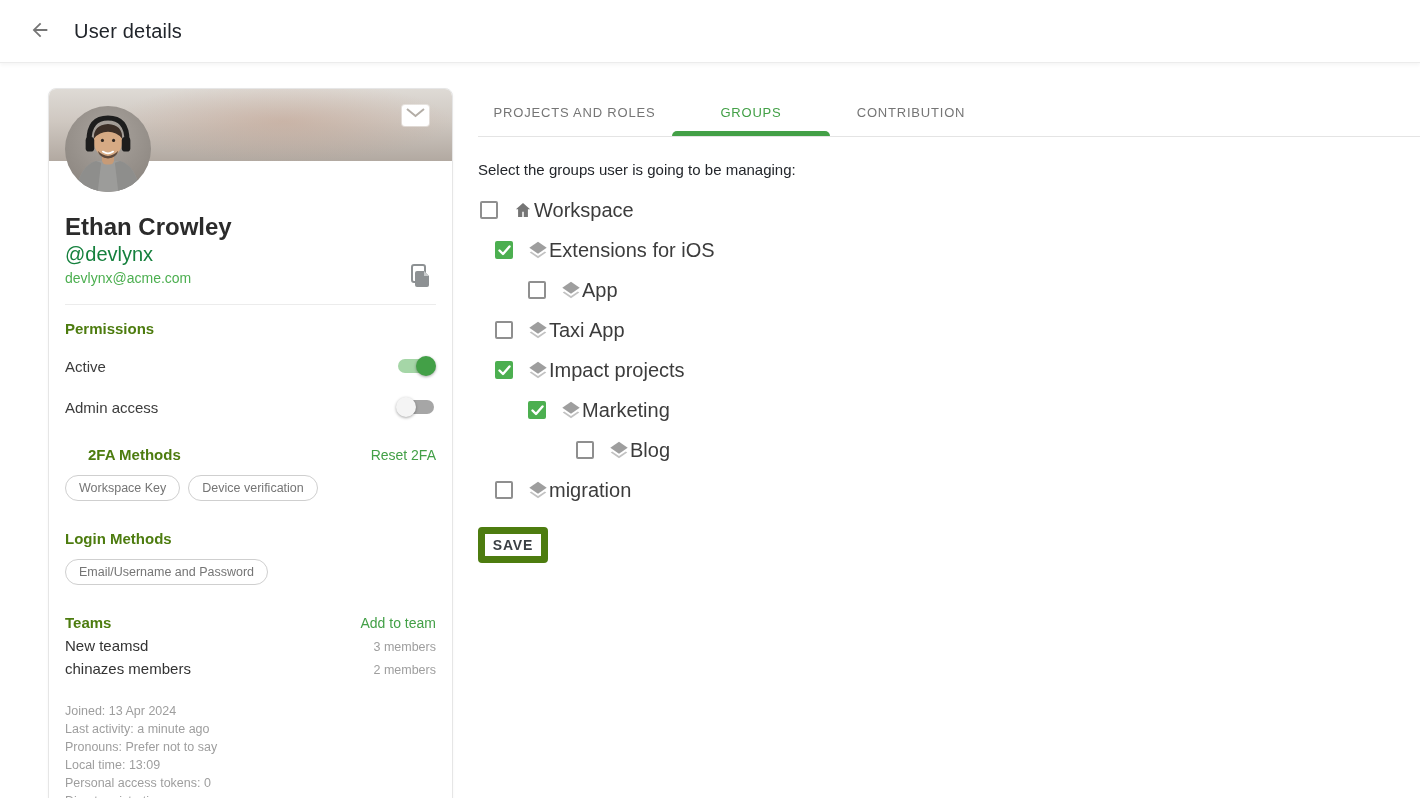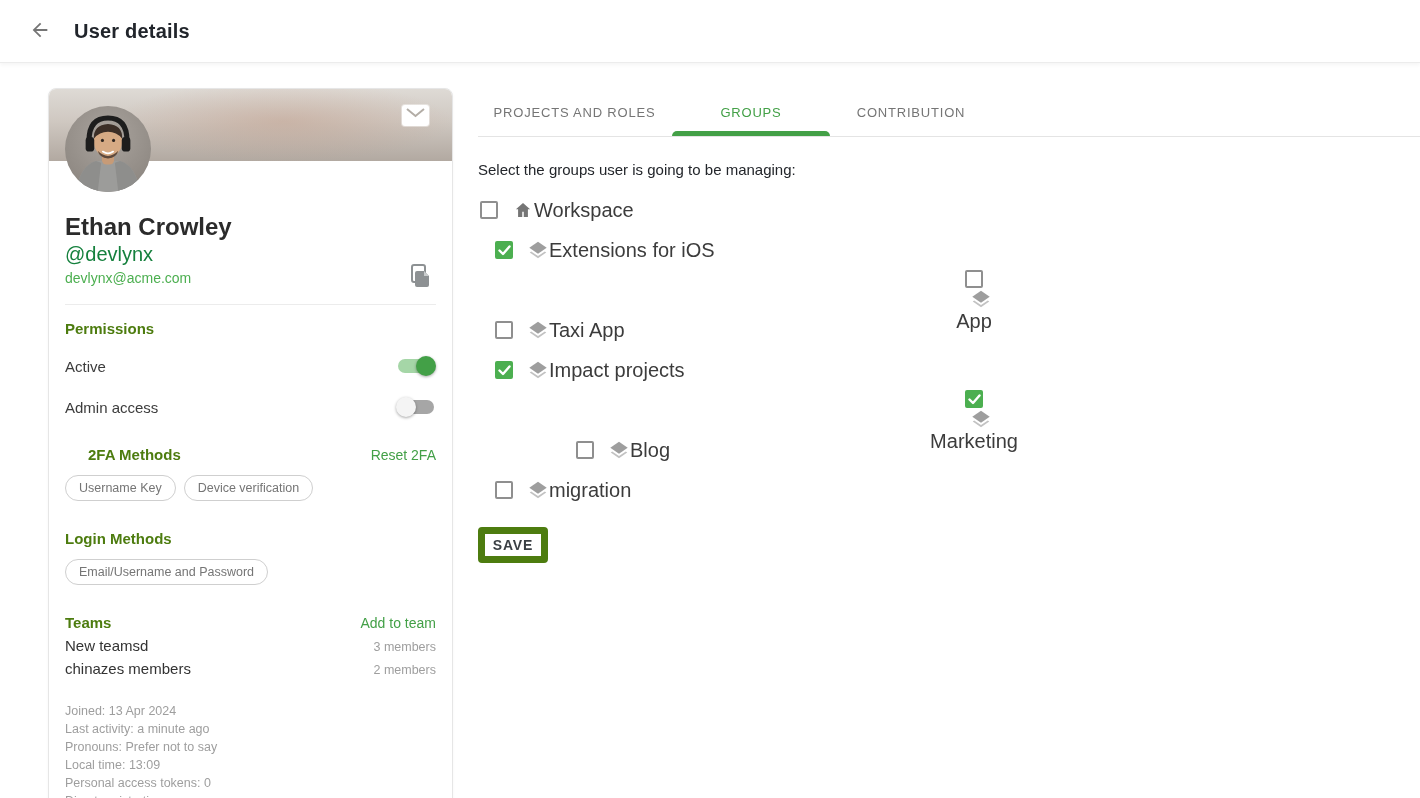--- a/index.html
+++ b/index.html
@@ -12,7 +12,7 @@
                 box-shadow:0 2px 4px rgba(0,0,0,0.045); position:relative; z-index:5; }
   .back-btn { width:32px; height:32px; border:none; background:transparent; cursor:pointer;
               display:flex; align-items:center; justify-content:center; }
-  .page-title { font-size:20px; font-weight:700; color:#21252b; margin-left:18px; letter-spacing:.2px; }
+  .page-title { font-size:20px; font-weight:400; color:#21252b; margin-left:18px; letter-spacing:.2px; }
 
   
   .content { display:flex; padding:25px 0 0 48px; align-items:flex-start; }

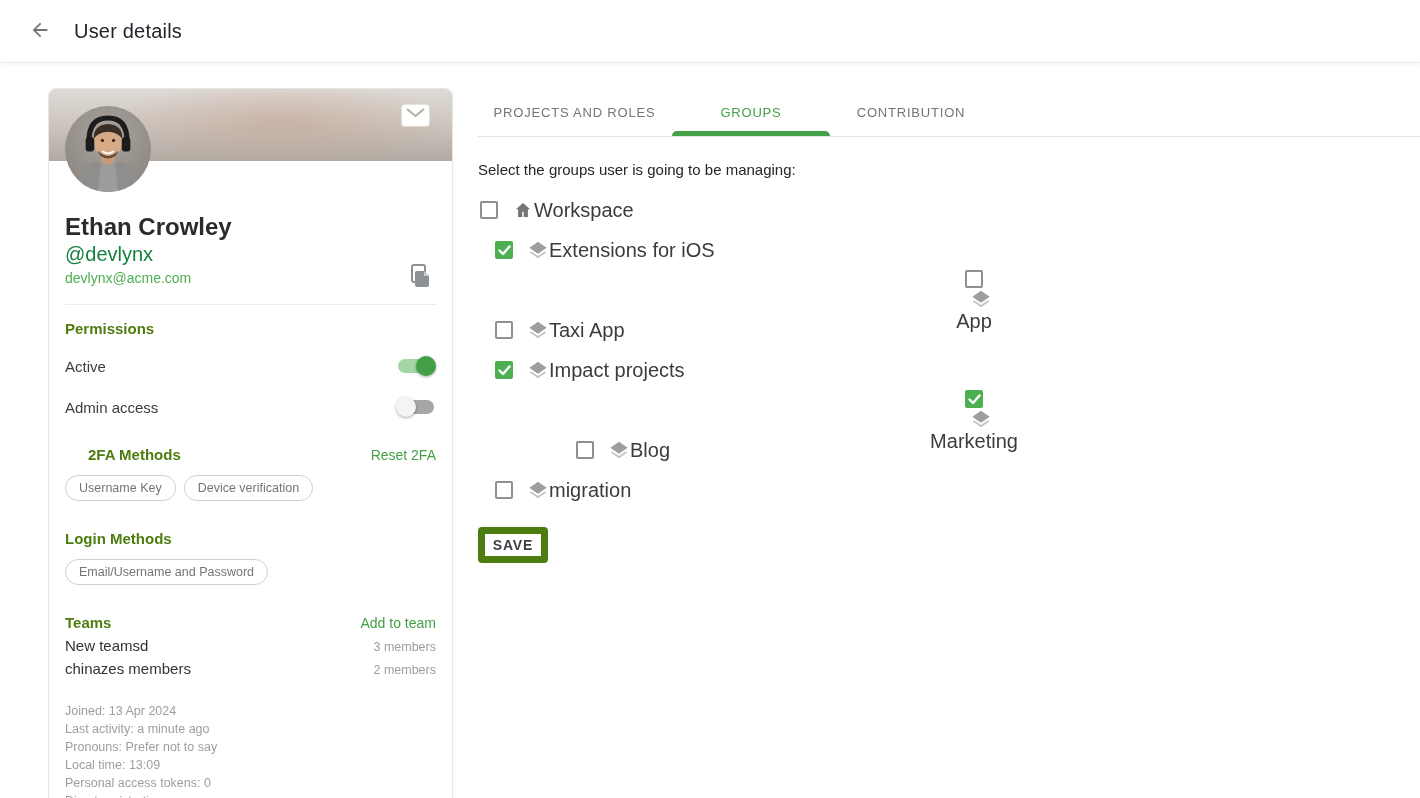--- a/index.html
+++ b/index.html
@@ -79,7 +79,7 @@
   .instruction { margin-top:24px; font-size:15px; color:#23262b; }
   .tree { margin-top:12px; }
   .tree-row { height:40px; display:flex; align-items:center; cursor:default; }
-  .lv0 { margin-left:2px; } .lv1 { margin-left:17px; } .lv2 { margin-left:50px;flex-direction:column; } .lv3 { margin-left:98px; }
+  .lv0 { margin-left:2px; } .lv1 { margin-left:17px; } .lv2 { margin-left:50px; } .lv3 { margin-left:98px; }
   .cbx { width:18px; height:18px; border:2px solid #8f8f8f; border-radius:2px; background:#fff;
          flex:none; cursor:pointer; display:flex; align-items:center; justify-content:center; }
   .cbx svg { display:none; }

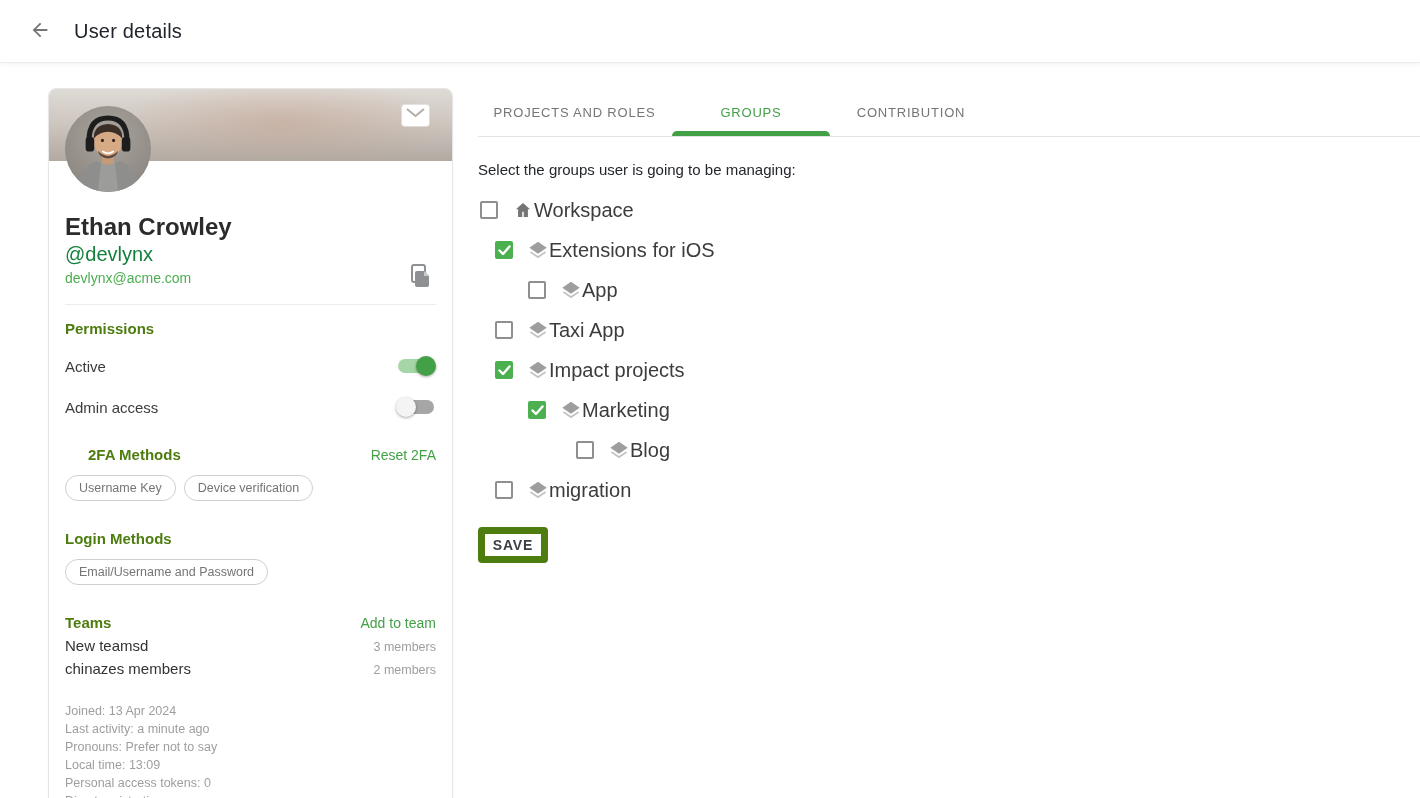--- a/index.html
+++ b/index.html
@@ -181,7 +181,7 @@
         <a class="green-link">Reset 2FA</a>
       </div>
       <div class="chips">
-        <span class="chip">Username Key</span>
+        <span class="chip">Workspace Key</span>
         <span class="chip">Device verification</span>
       </div>
 

